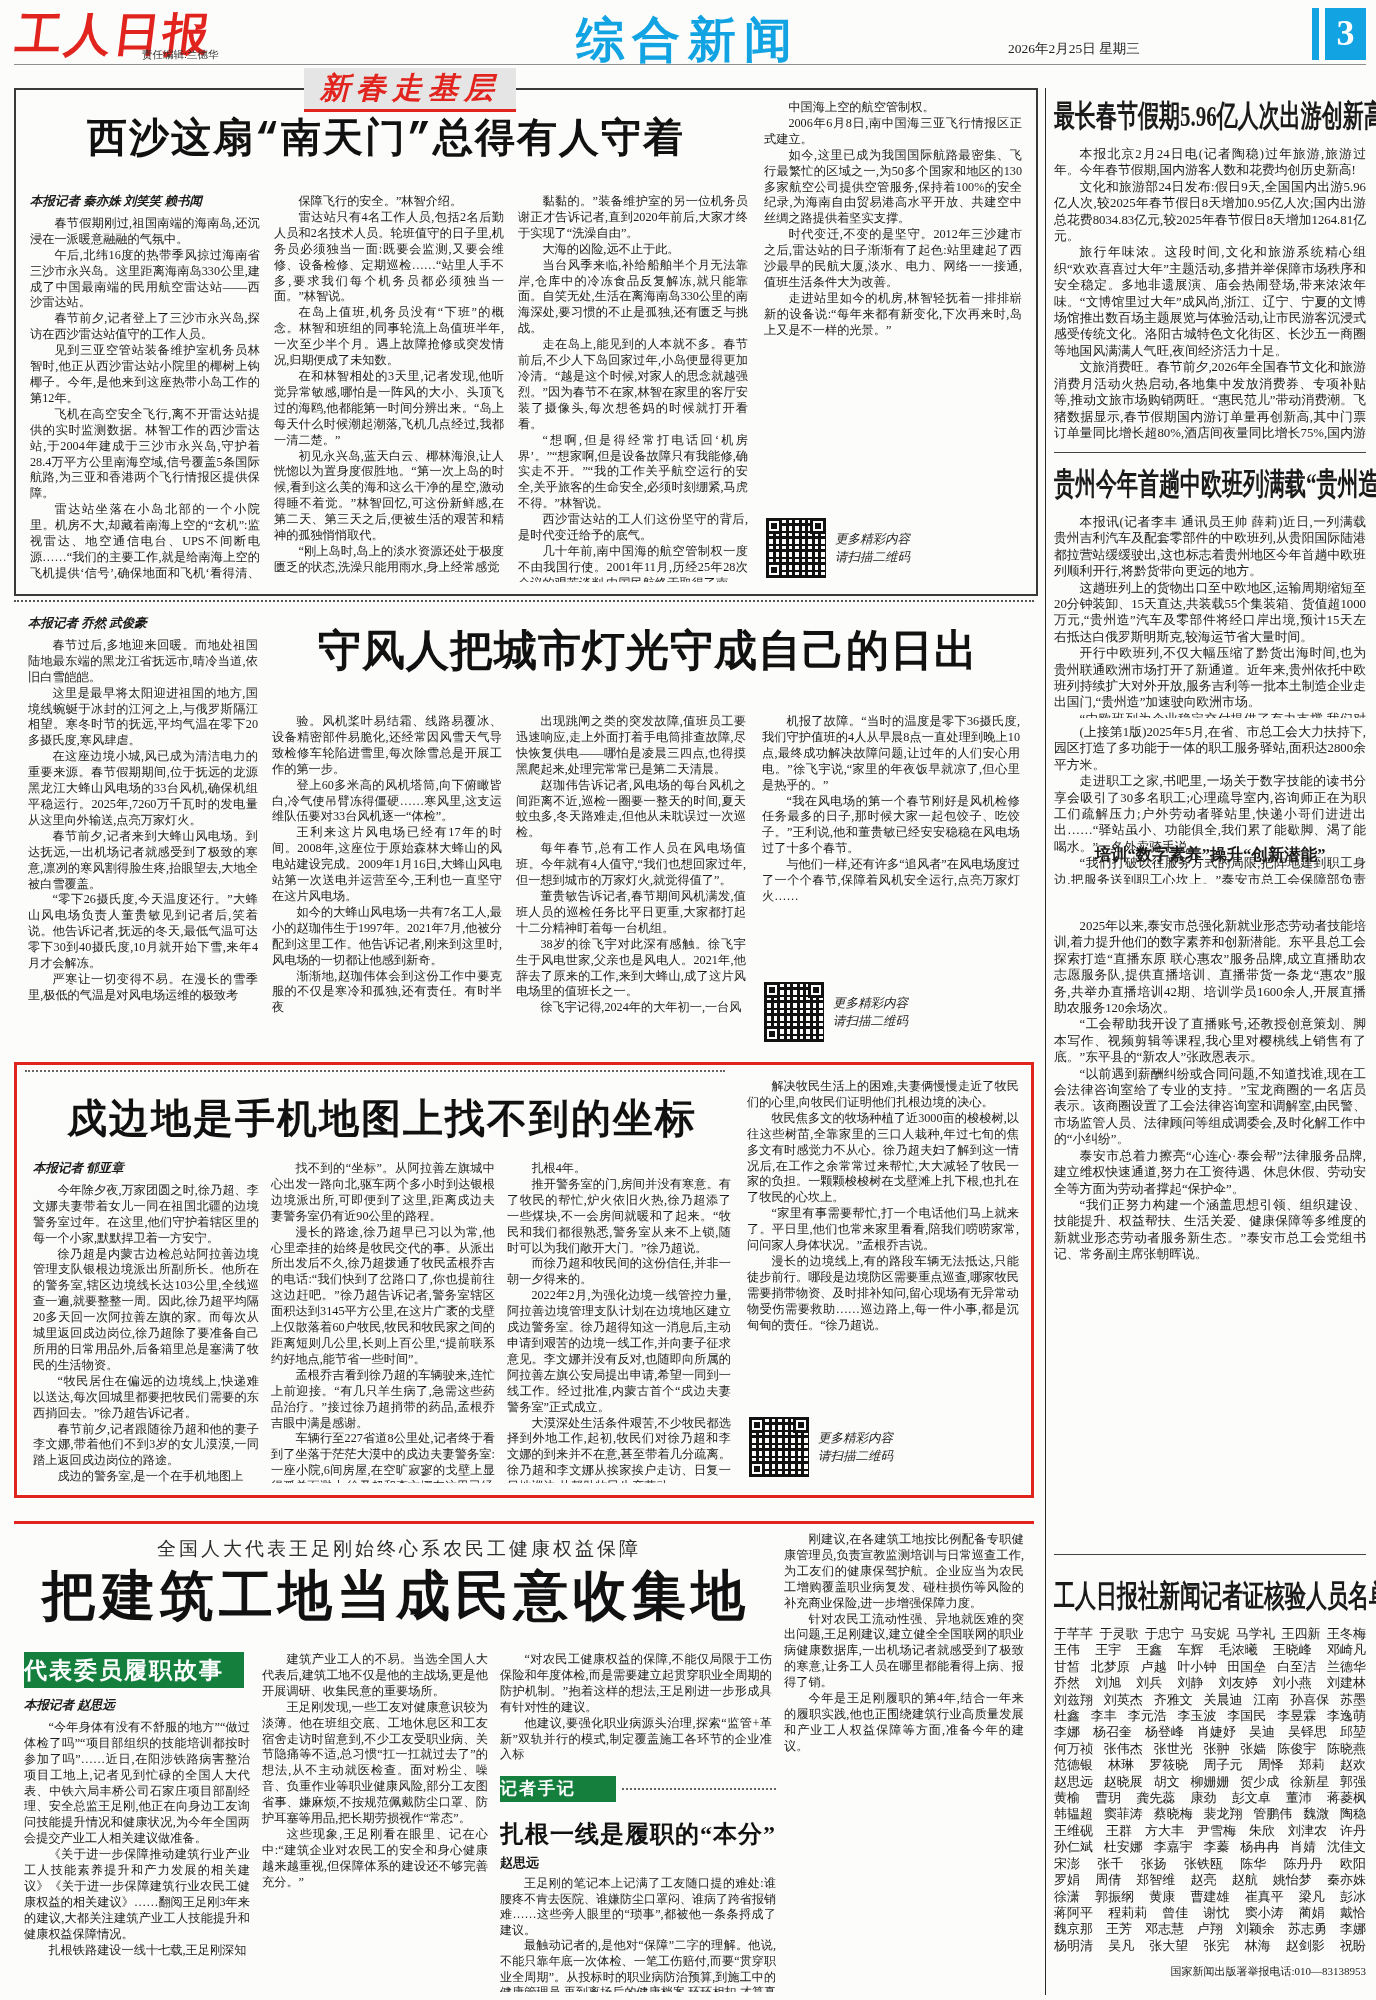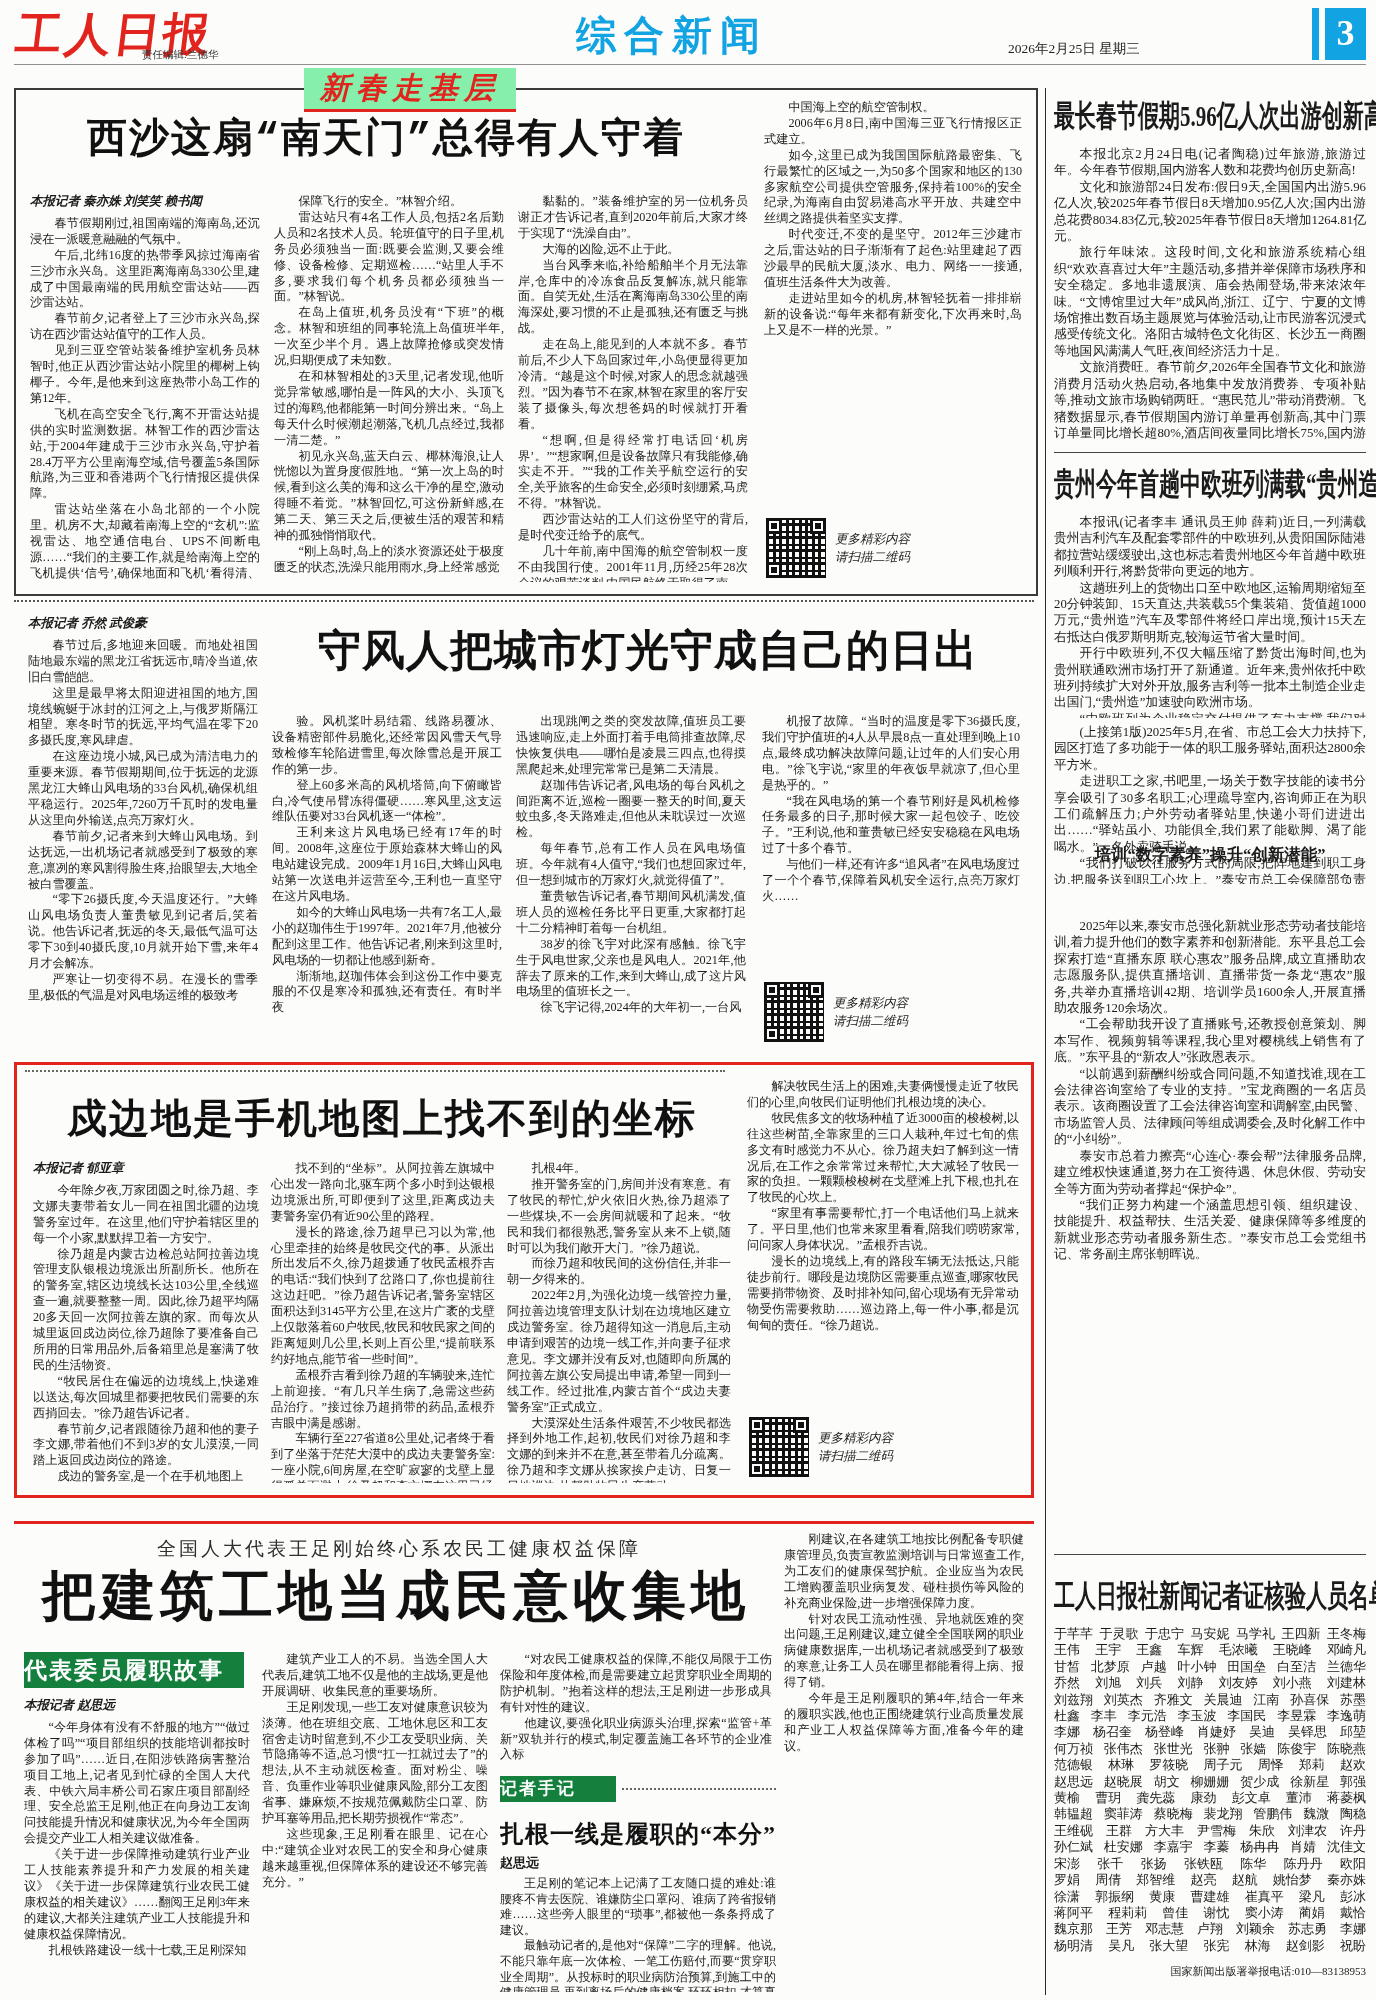--- a/index.html
+++ b/index.html
@@ -10,7 +10,7 @@
   .logo{left:16px;top:4px;font-size:46px;font-weight:900;color:#e2241f;transform:skewX(-7deg);
         font-family:"Liberation Serif",serif;letter-spacing:3px;}
   .editor{left:142px;top:48px;font-size:10.5px;color:#333;}
-  .section-title{left:576px;top:8px;font-size:40px;font-weight:bold;color:#12a3e3;letter-spacing:8px;
+  .section-title{left:576px;top:8px;font-size:48px;font-weight:bold;color:#12a3e3;letter-spacing:8px;
         font-family:"Liberation Sans","DejaVu Sans",sans-serif;}
   .date{left:1008px;top:40px;font-size:13.5px;color:#222;}
   .pg-stripe{left:1312px;top:8px;width:7px;height:52px;background:#12a3e3;}

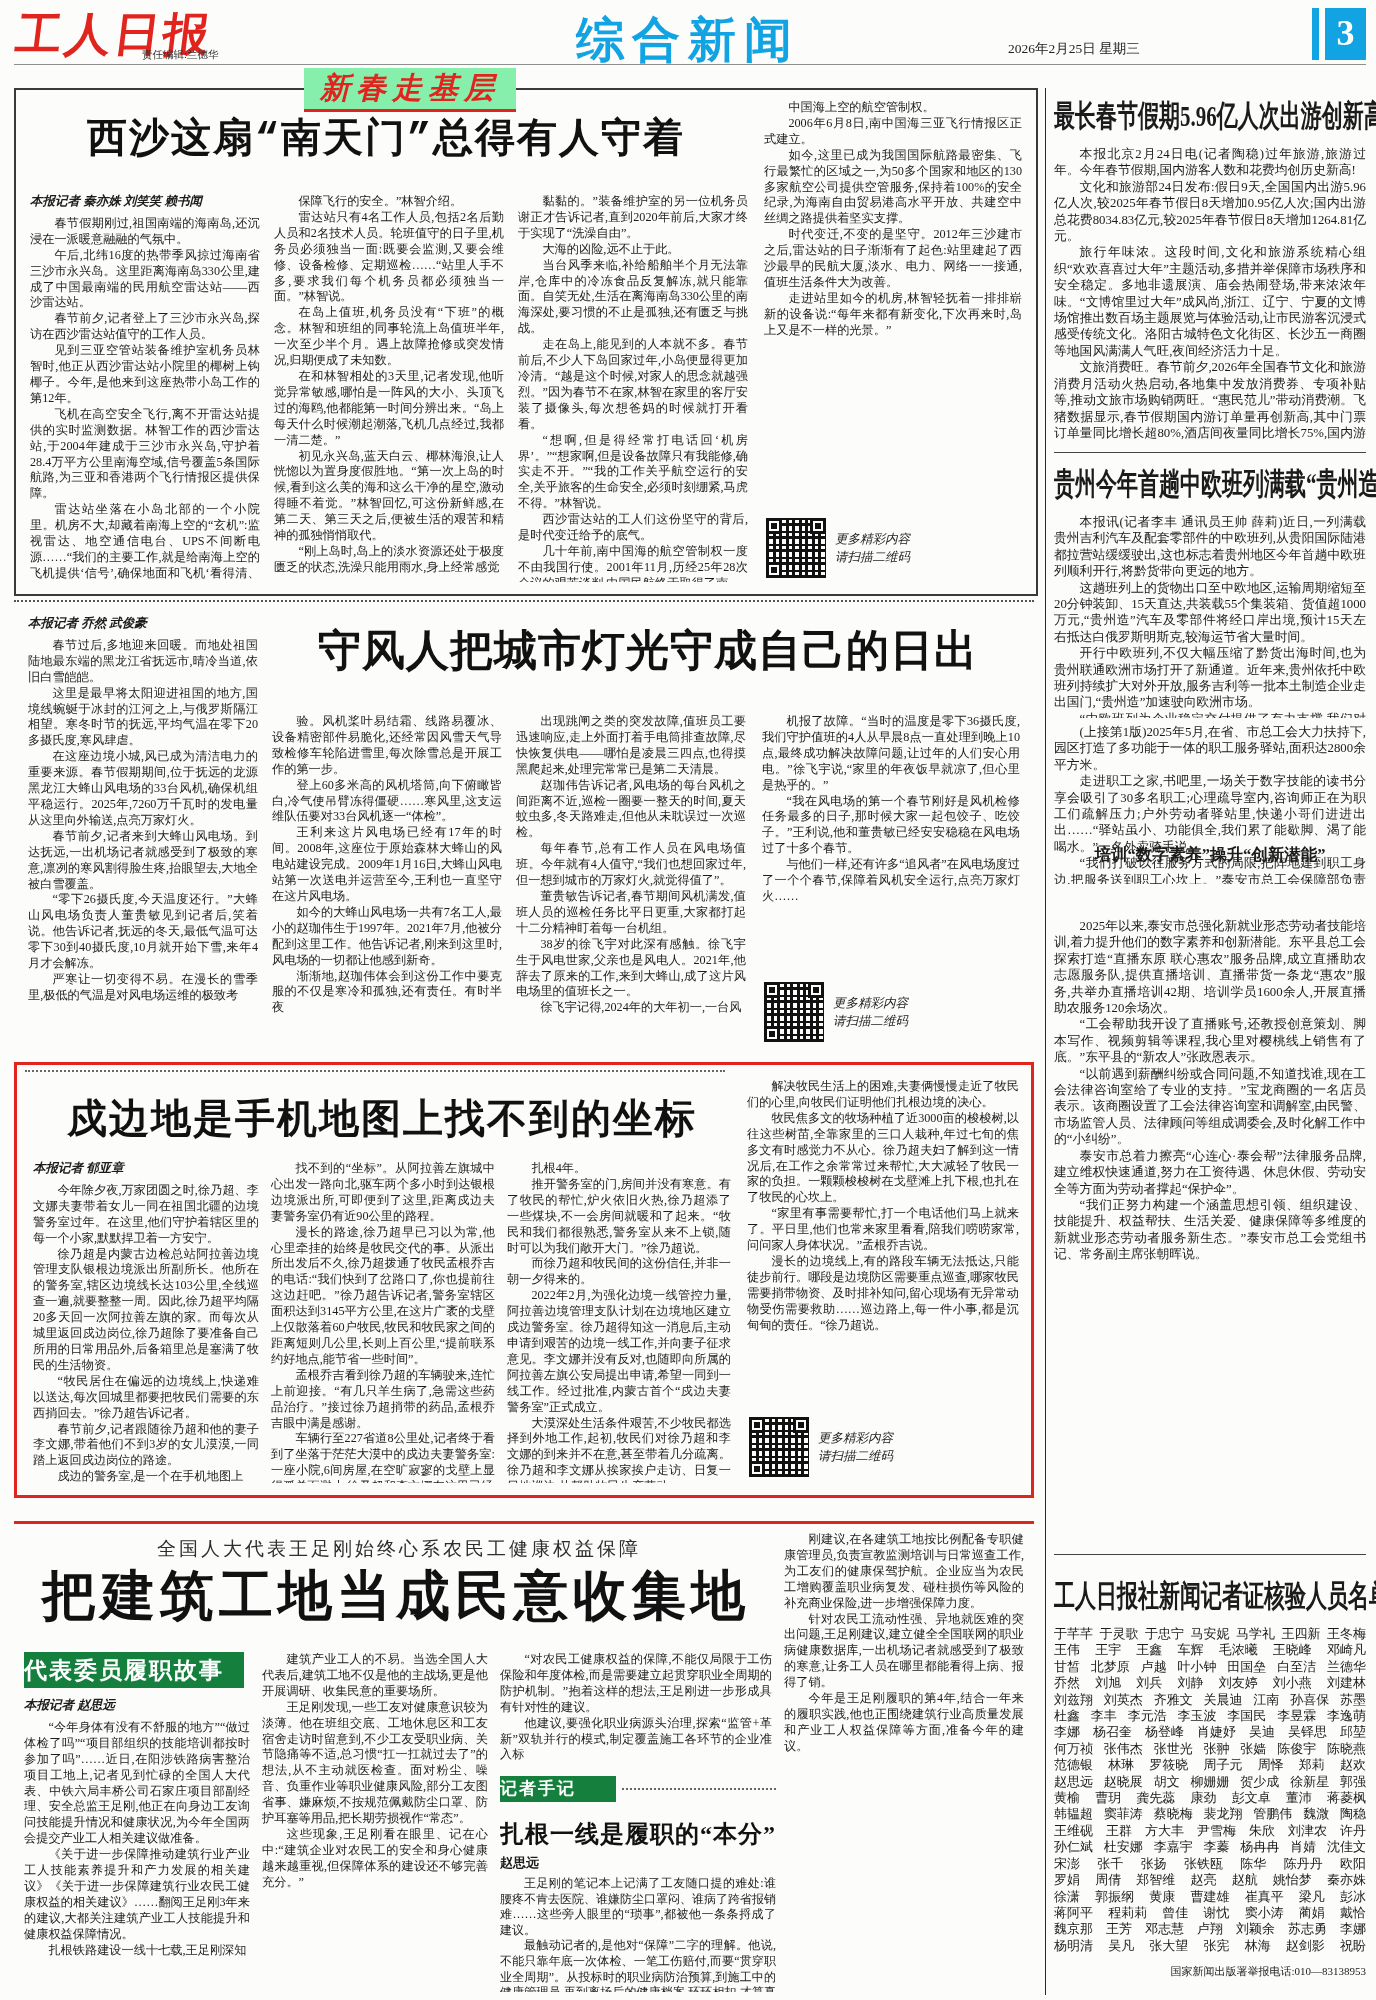--- a/index.html
+++ b/index.html
@@ -33,7 +33,7 @@
   .qr-cap{font-style:italic;font-size:12.5px;line-height:18px;color:#222;}
   
   #a1{left:14px;top:88px;width:1020px;height:504px;border:2px solid #3a3a3a;background:#fcfcfa;}
-  #a1 .banner{position:absolute;left:288px;top:-22px;background:#86efac;padding:0 16px;color:#e2241f;
+  #a1 .banner{position:absolute;left:288px;top:-22px;background:#e5e5e5;padding:0 16px;color:#e2241f;
       font-size:30px;font-weight:900;font-style:italic;letter-spacing:6px;border-bottom:3.5px solid #e2241f;}
   #a1 .headline{position:absolute;left:8px;top:20px;width:724px;text-align:center;font-size:40px;letter-spacing:2px;}
   

